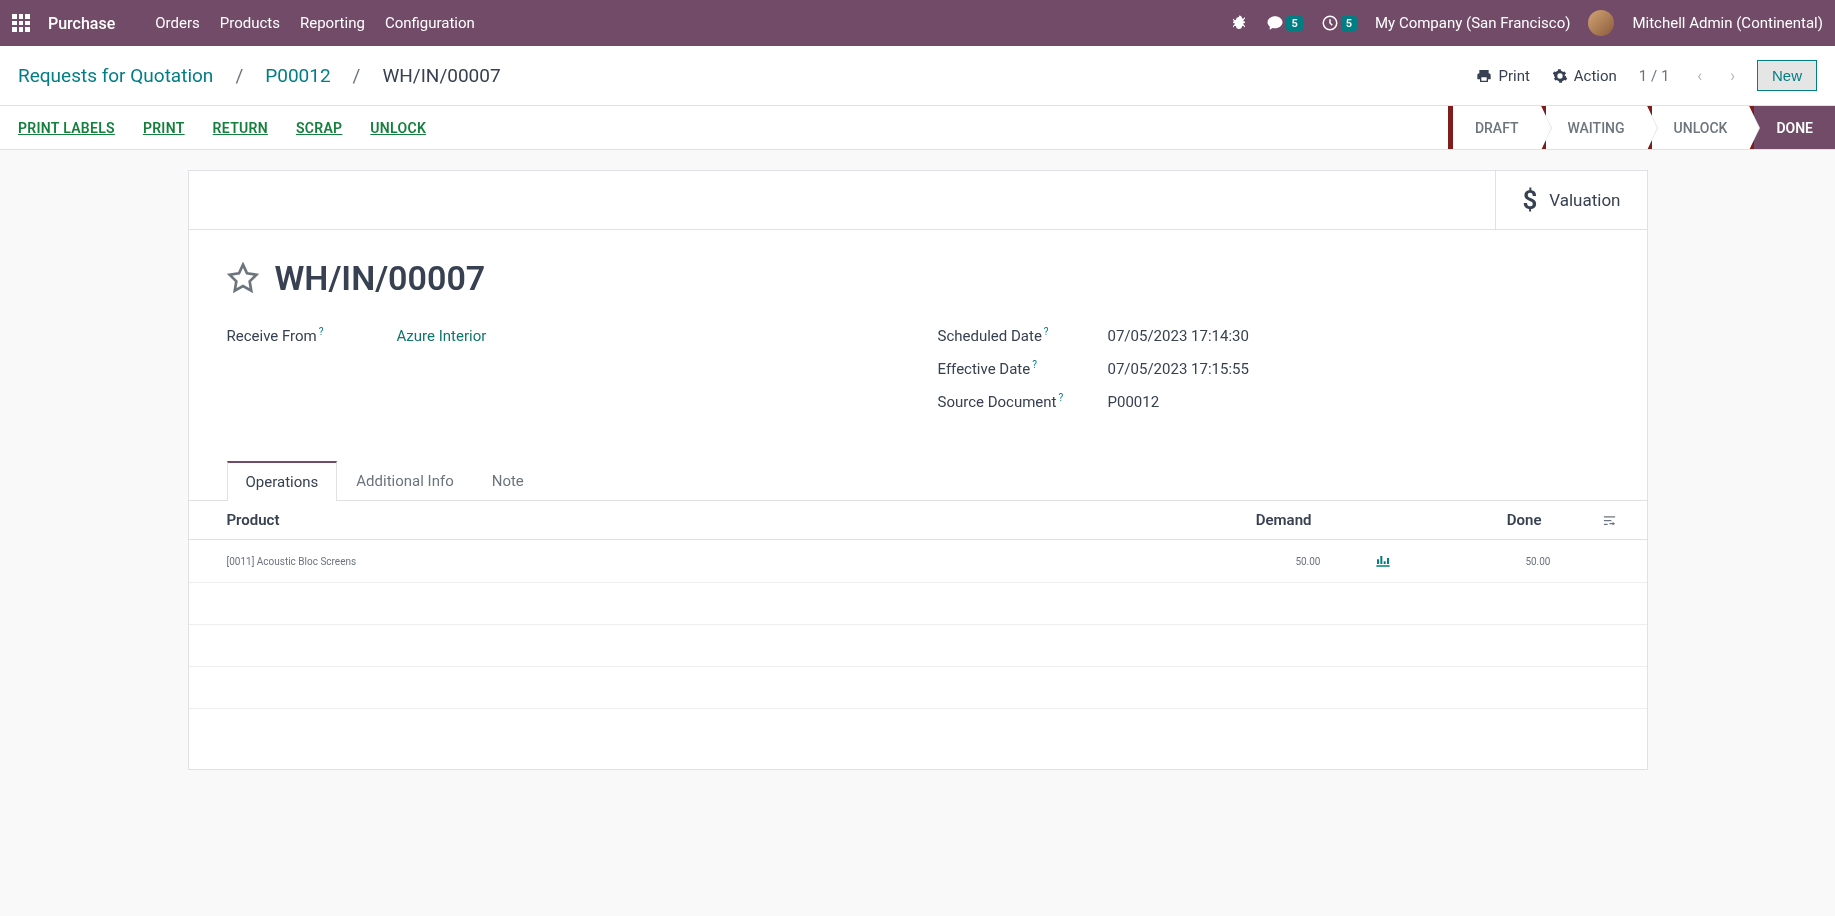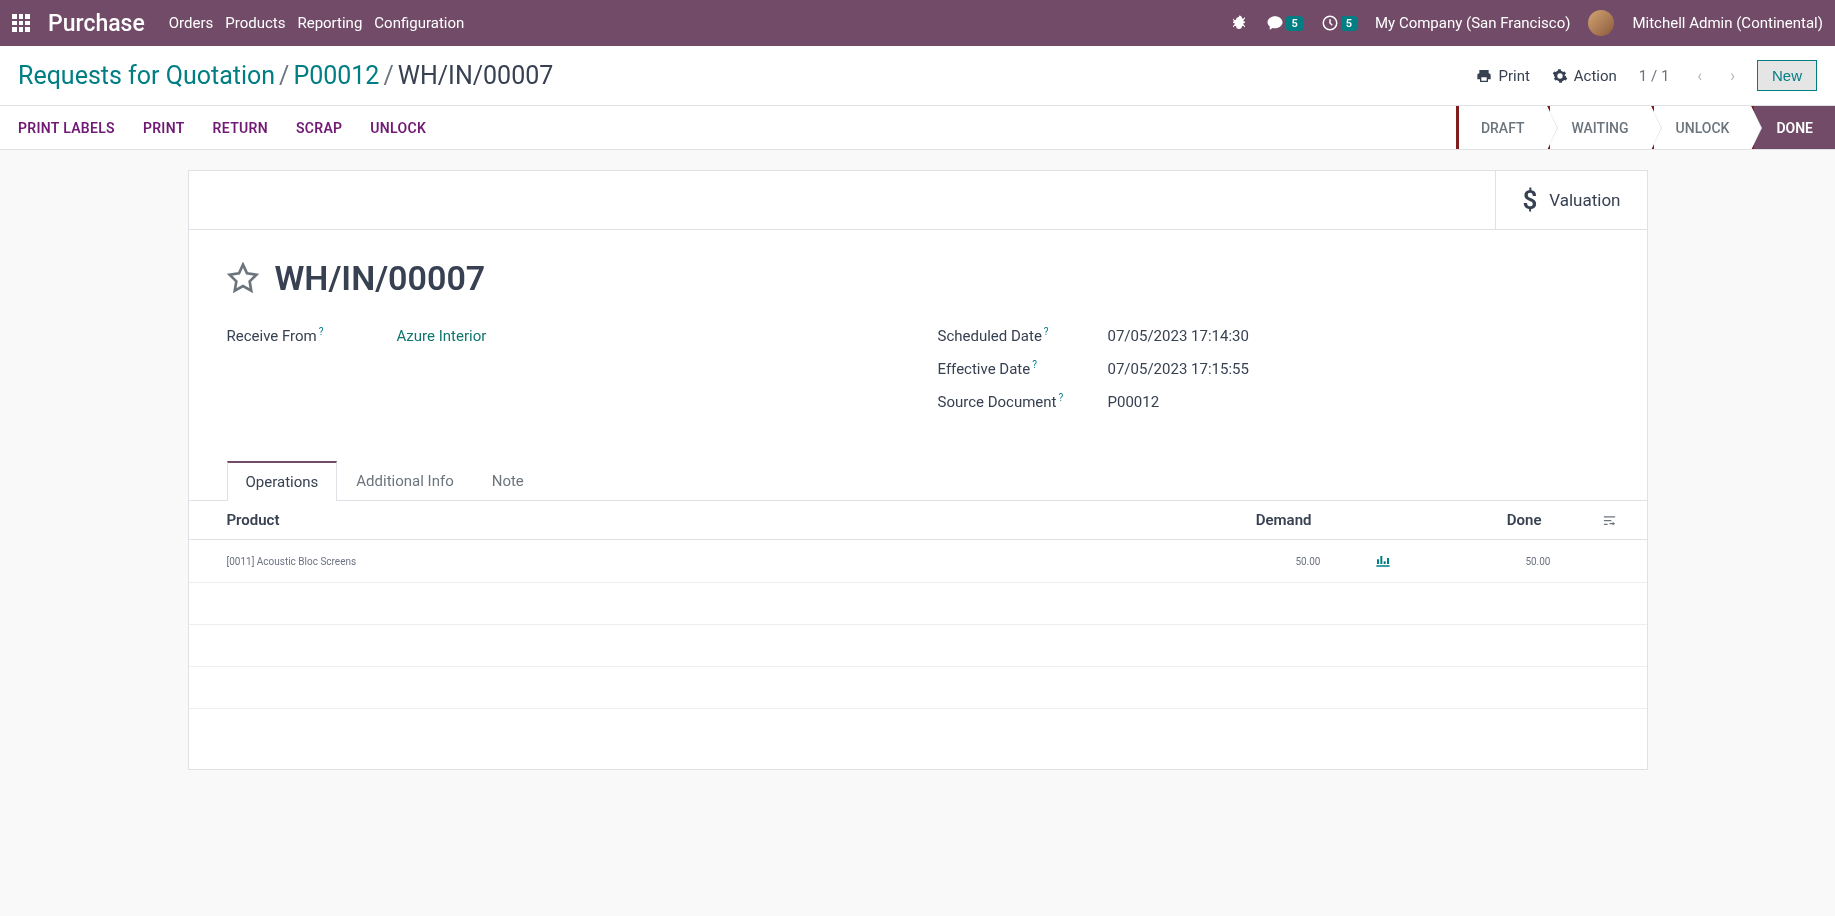--- a/index.html
+++ b/index.html
@@ -8,7 +8,7 @@
 .top-nav { background: #714b67; height: 46px; display: flex; align-items: center; padding: 0 12px; color: #fff; }
 .apps-icon { width: 18px; height: 18px; display: grid; grid-template-columns: repeat(3,1fr); grid-template-rows: repeat(3,1fr); gap: 2px; margin-right: 18px; cursor: pointer; }
 .apps-icon span { background: #fff; }
-.app-name { font-size: 23px; font-weight: 500; margin-right: 24px; text-align: right; }
+.app-name { font-size: 16px; font-weight: 500; margin-right: 40px; text-align: right; }
 .nav-items { display: flex; gap: 12px; font-size: 15px; }
 .nav-items span { cursor: pointer; }
 .nav-right { margin-left: auto; display: flex; align-items: center; gap: 18px; font-size: 15px; }

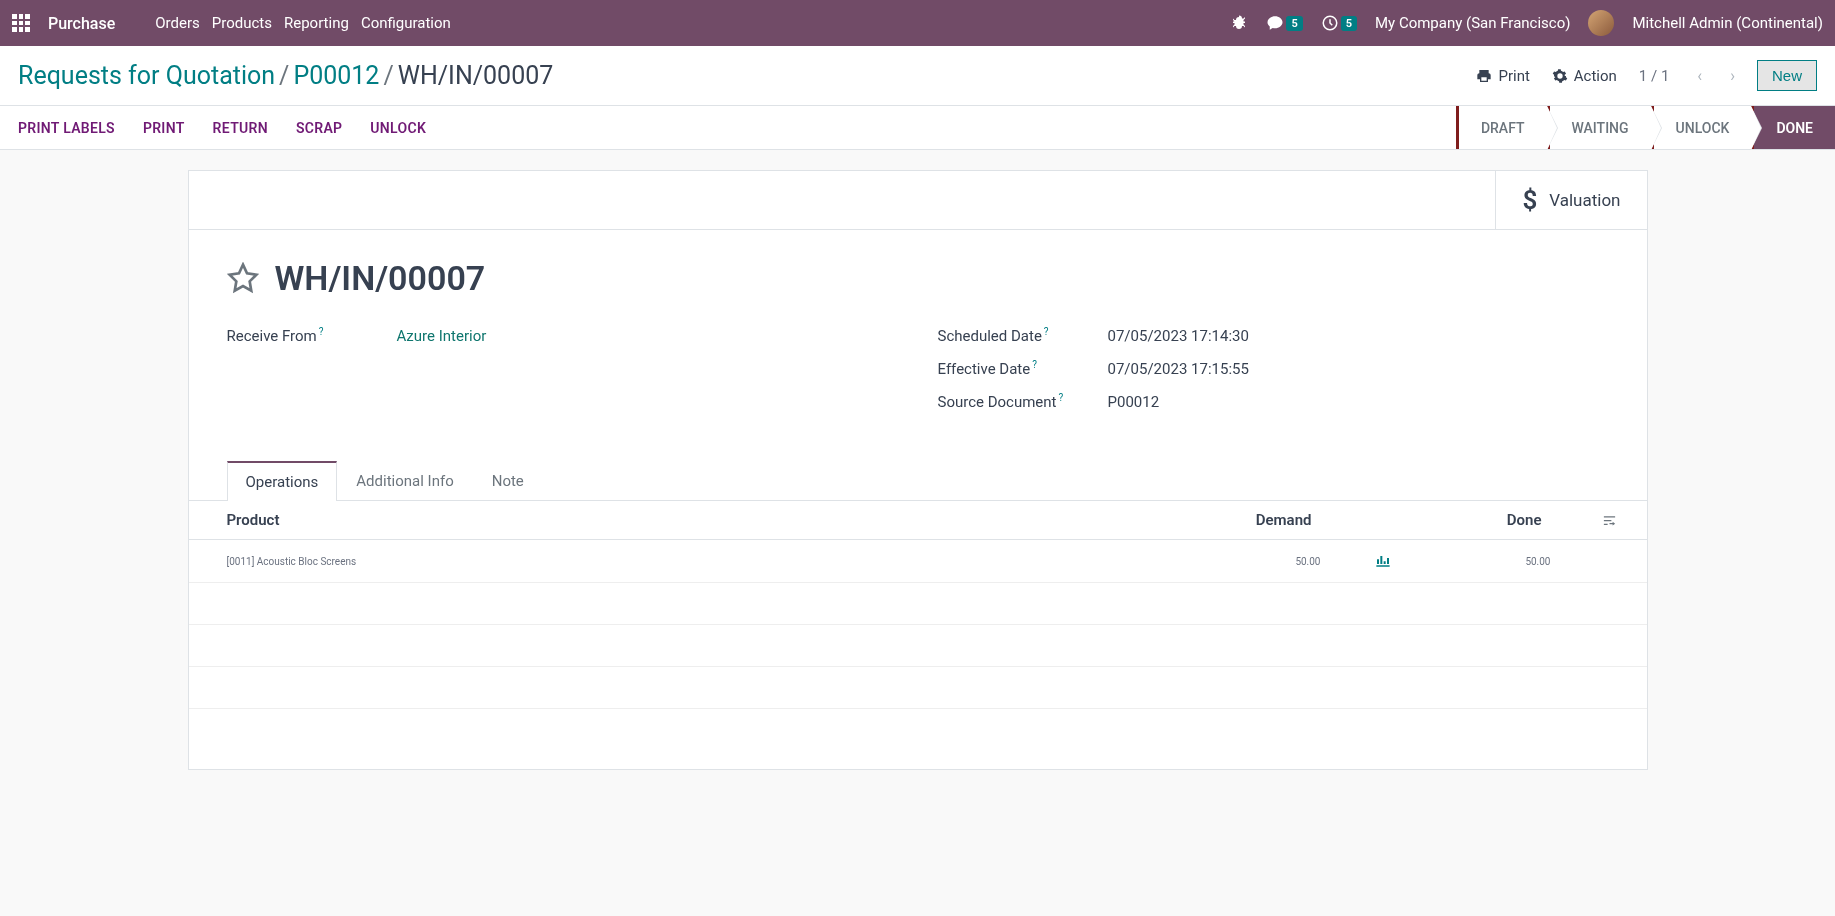--- a/index.html
+++ b/index.html
@@ -9,7 +9,7 @@
 .apps-icon { width: 18px; height: 18px; display: grid; grid-template-columns: repeat(3,1fr); grid-template-rows: repeat(3,1fr); gap: 2px; margin-right: 18px; cursor: pointer; }
 .apps-icon span { background: #fff; }
 .app-name { font-size: 16px; font-weight: 500; margin-right: 40px; text-align: right; }
-.nav-items { display: flex; gap: 12px; font-size: 15px; }
+.nav-items { display: flex; gap: 20px; font-size: 15px; }
 .nav-items span { cursor: pointer; }
 .nav-right { margin-left: auto; display: flex; align-items: center; gap: 18px; font-size: 15px; }
 .icon-badge { position: relative; display: flex; align-items: center; cursor: pointer; }

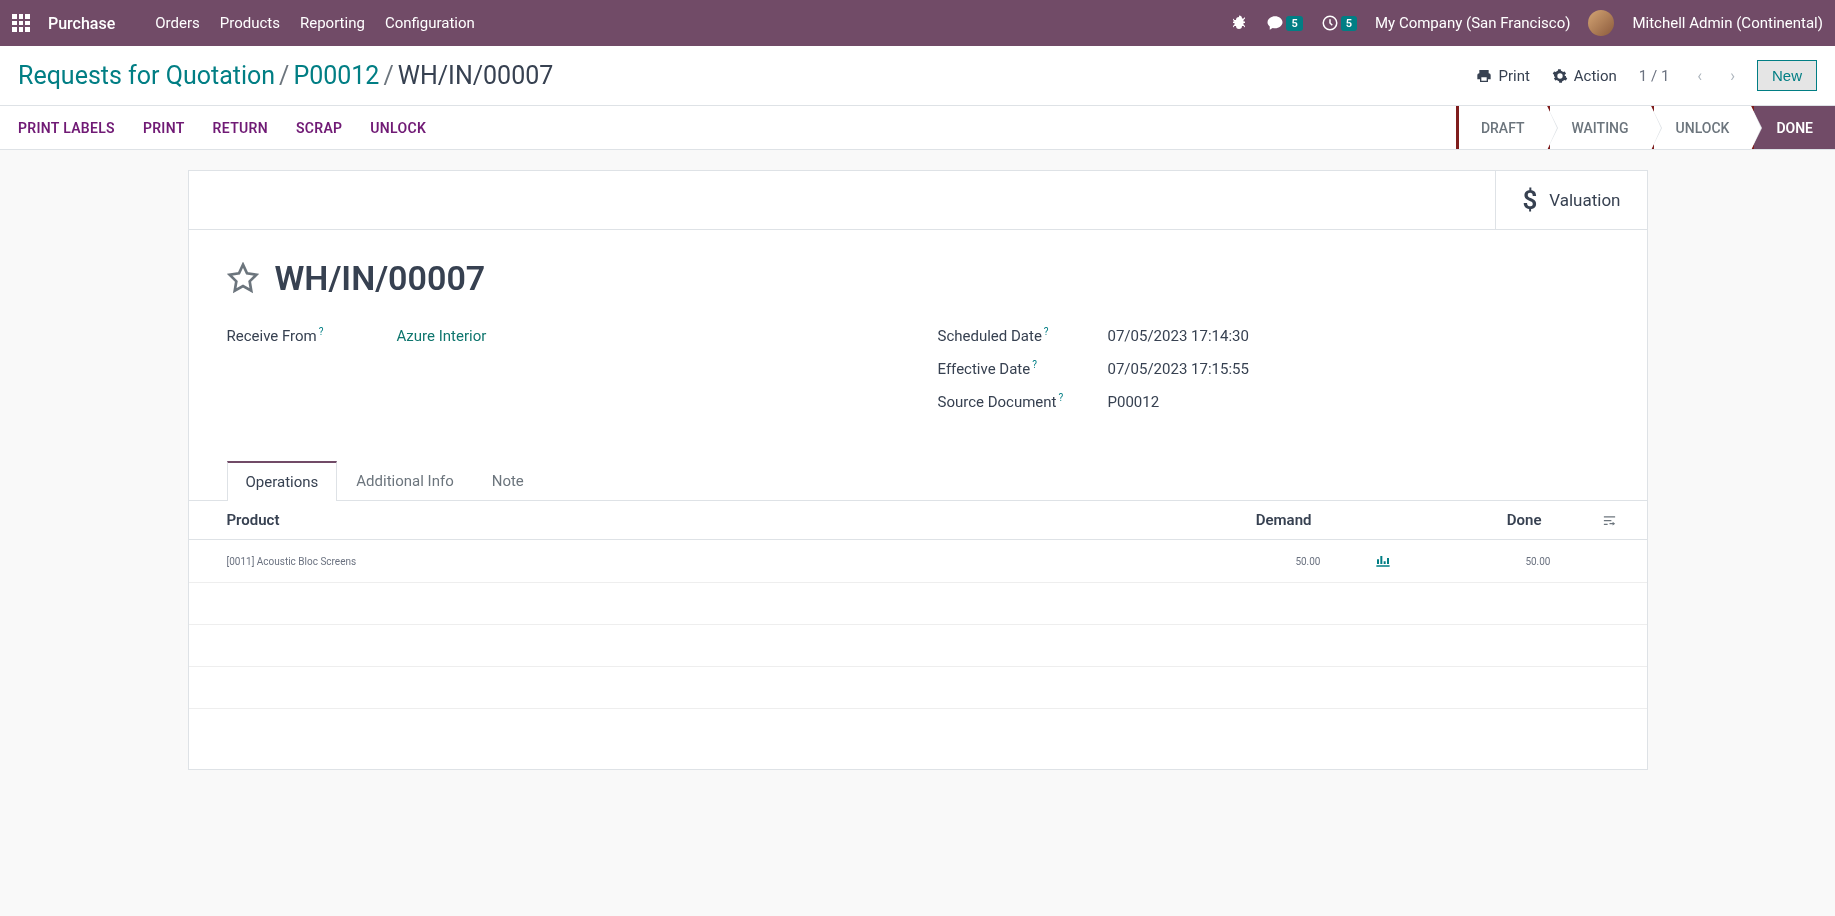--- a/index.html
+++ b/index.html
@@ -17,7 +17,7 @@
 .avatar { width: 26px; height: 26px; border-radius: 50%; background: linear-gradient(135deg, #d4a574, #8b5a3c); display: inline-block; }
 
 .control-bar { background: #fff; display: flex; align-items: center; padding: 14px 18px; border-bottom: 1px solid #dee2e6; }
-.breadcrumb { display: flex; align-items: center; gap: 4px; font-size: 25px; }
+.breadcrumb { display: flex; align-items: center; gap: 22px; font-size: 19px; }
 .breadcrumb .link { color: #017e84; cursor: pointer; }
 .breadcrumb .sep { color: #6c757d; }
 .breadcrumb .current { color: #374151; }

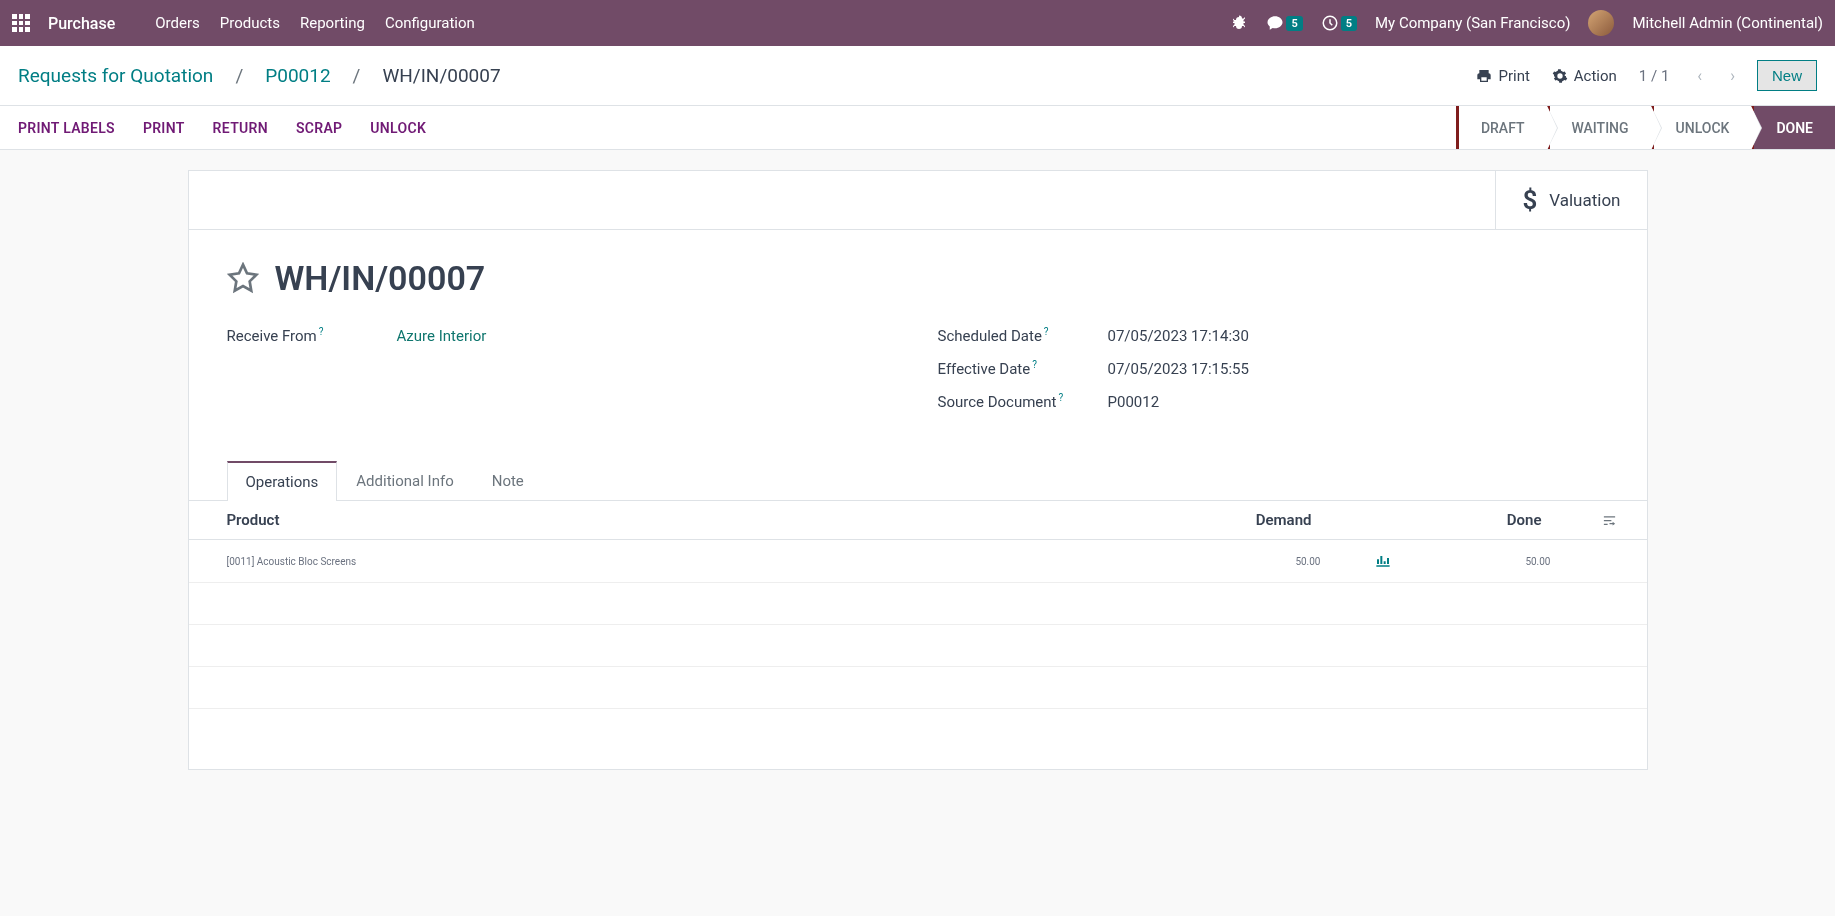--- a/index.html
+++ b/index.html
@@ -29,7 +29,7 @@
 
 .action-bar { background: #fff; display: flex; align-items: center; border-bottom: 1px solid #dee2e6; height: 44px; padding-left: 18px; }
 .action-buttons { display: flex; gap: 28px; }
-.action-btn { color: #701a75; font-weight: 600; font-size: 14px; text-transform: uppercase; cursor: pointer; letter-spacing: 0.3px; }
+.action-btn { color: #15803d; font-weight: 600; font-size: 14px; text-transform: uppercase; cursor: pointer; letter-spacing: 0.3px; text-decoration: underline; }
 .status-bar { margin-left: auto; display: flex; height: 100%; }
 .status-step { position: relative; display: flex; align-items: center; padding: 0 22px; color: #6c757d; font-weight: 500; font-size: 14px; border-left: 3px solid #7f1d1d; }
 .status-step::after { content: ''; position: absolute; right: -10px; top: 50%; transform: translateY(-50%); width: 0; height: 0; border-top: 22px solid transparent; border-bottom: 22px solid transparent; border-left: 10px solid #fff; z-index: 2; }

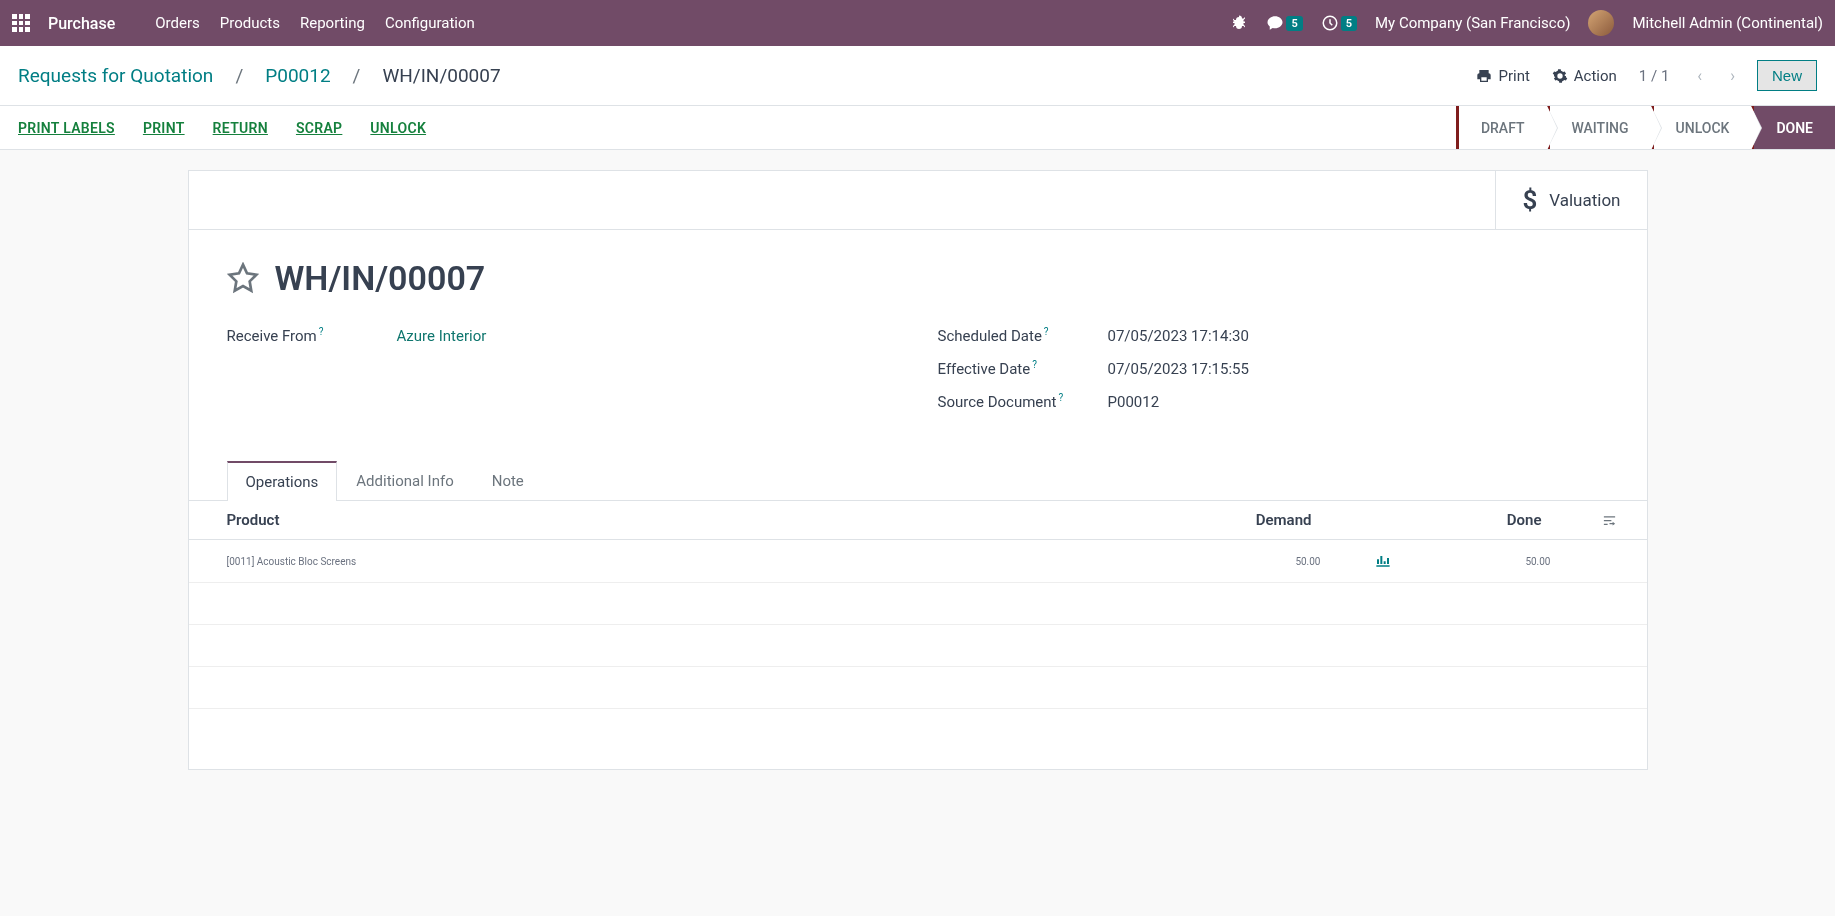--- a/index.html
+++ b/index.html
@@ -31,7 +31,7 @@
 .action-buttons { display: flex; gap: 28px; }
 .action-btn { color: #15803d; font-weight: 600; font-size: 14px; text-transform: uppercase; cursor: pointer; letter-spacing: 0.3px; text-decoration: underline; }
 .status-bar { margin-left: auto; display: flex; height: 100%; }
-.status-step { position: relative; display: flex; align-items: center; padding: 0 22px; color: #6c757d; font-weight: 500; font-size: 14px; border-left: 3px solid #7f1d1d; }
+.status-step { position: relative; display: flex; align-items: center; padding: 0 22px; color: #6c757d; font-weight: 500; font-size: 14px; border-left: 5px solid #7f1d1d; }
 .status-step::after { content: ''; position: absolute; right: -10px; top: 50%; transform: translateY(-50%); width: 0; height: 0; border-top: 22px solid transparent; border-bottom: 22px solid transparent; border-left: 10px solid #fff; z-index: 2; }
 .status-step::before { content: ''; position: absolute; right: -11px; top: 50%; transform: translateY(-50%); width: 0; height: 0; border-top: 22px solid transparent; border-bottom: 22px solid transparent; border-left: 11px solid #dee2e6; z-index: 1; }
 .status-step.active { background: #714b67; color: #fff; font-weight: 600; }

